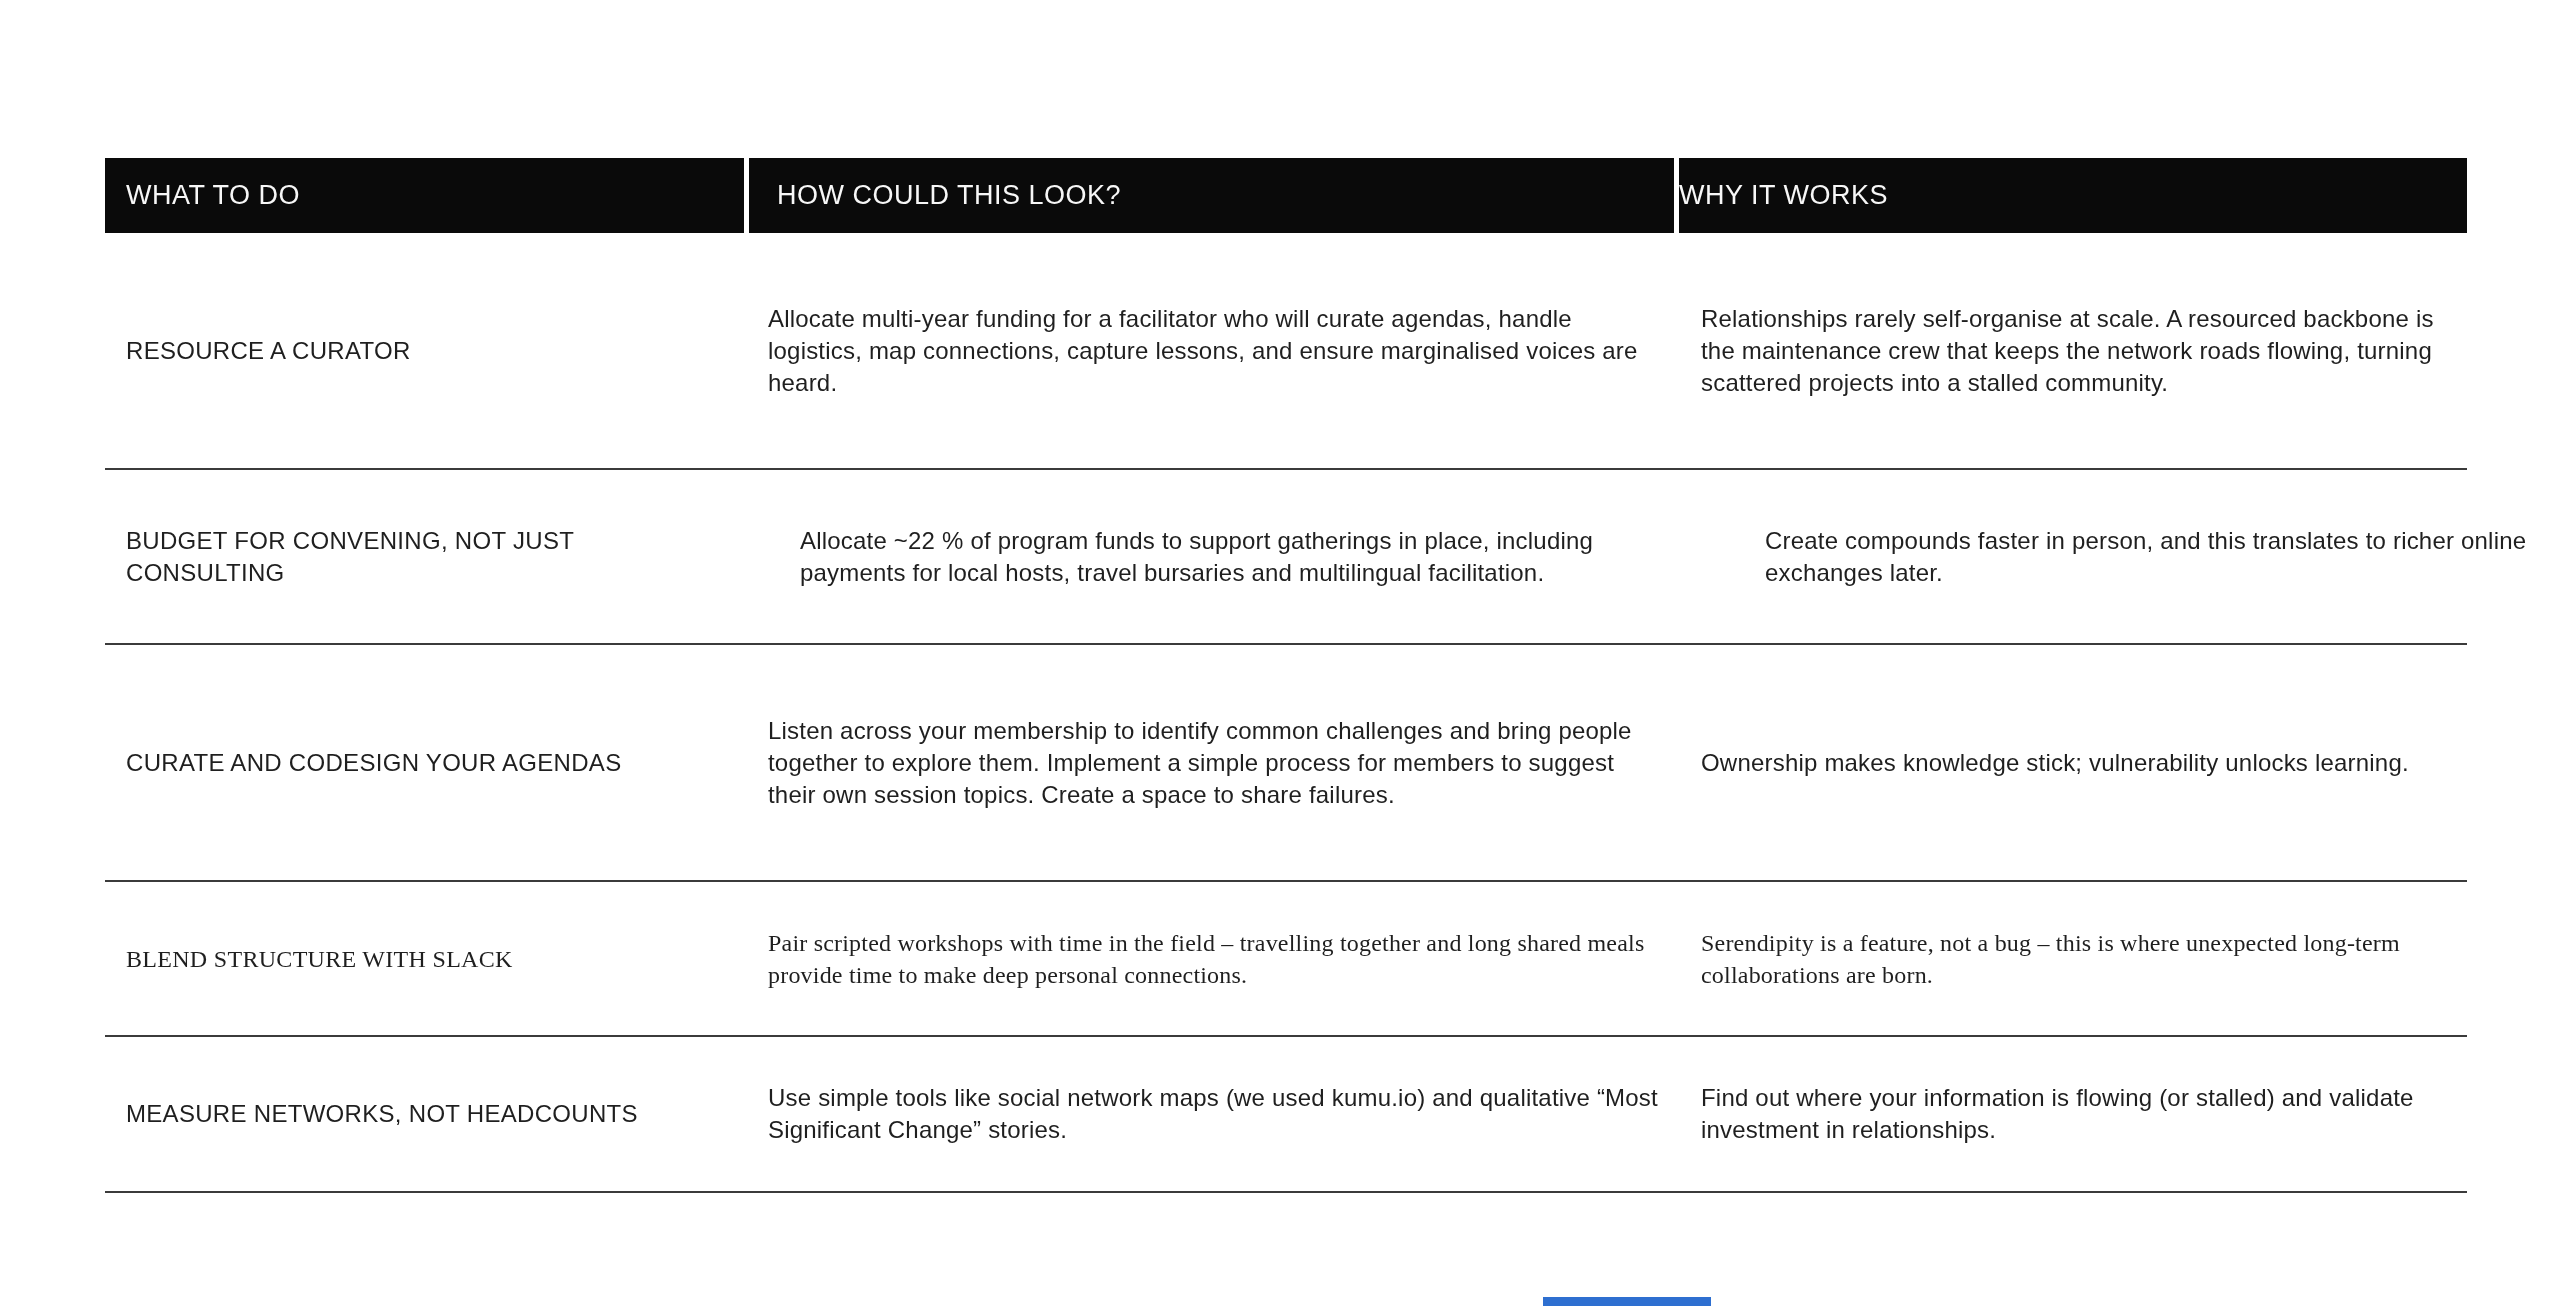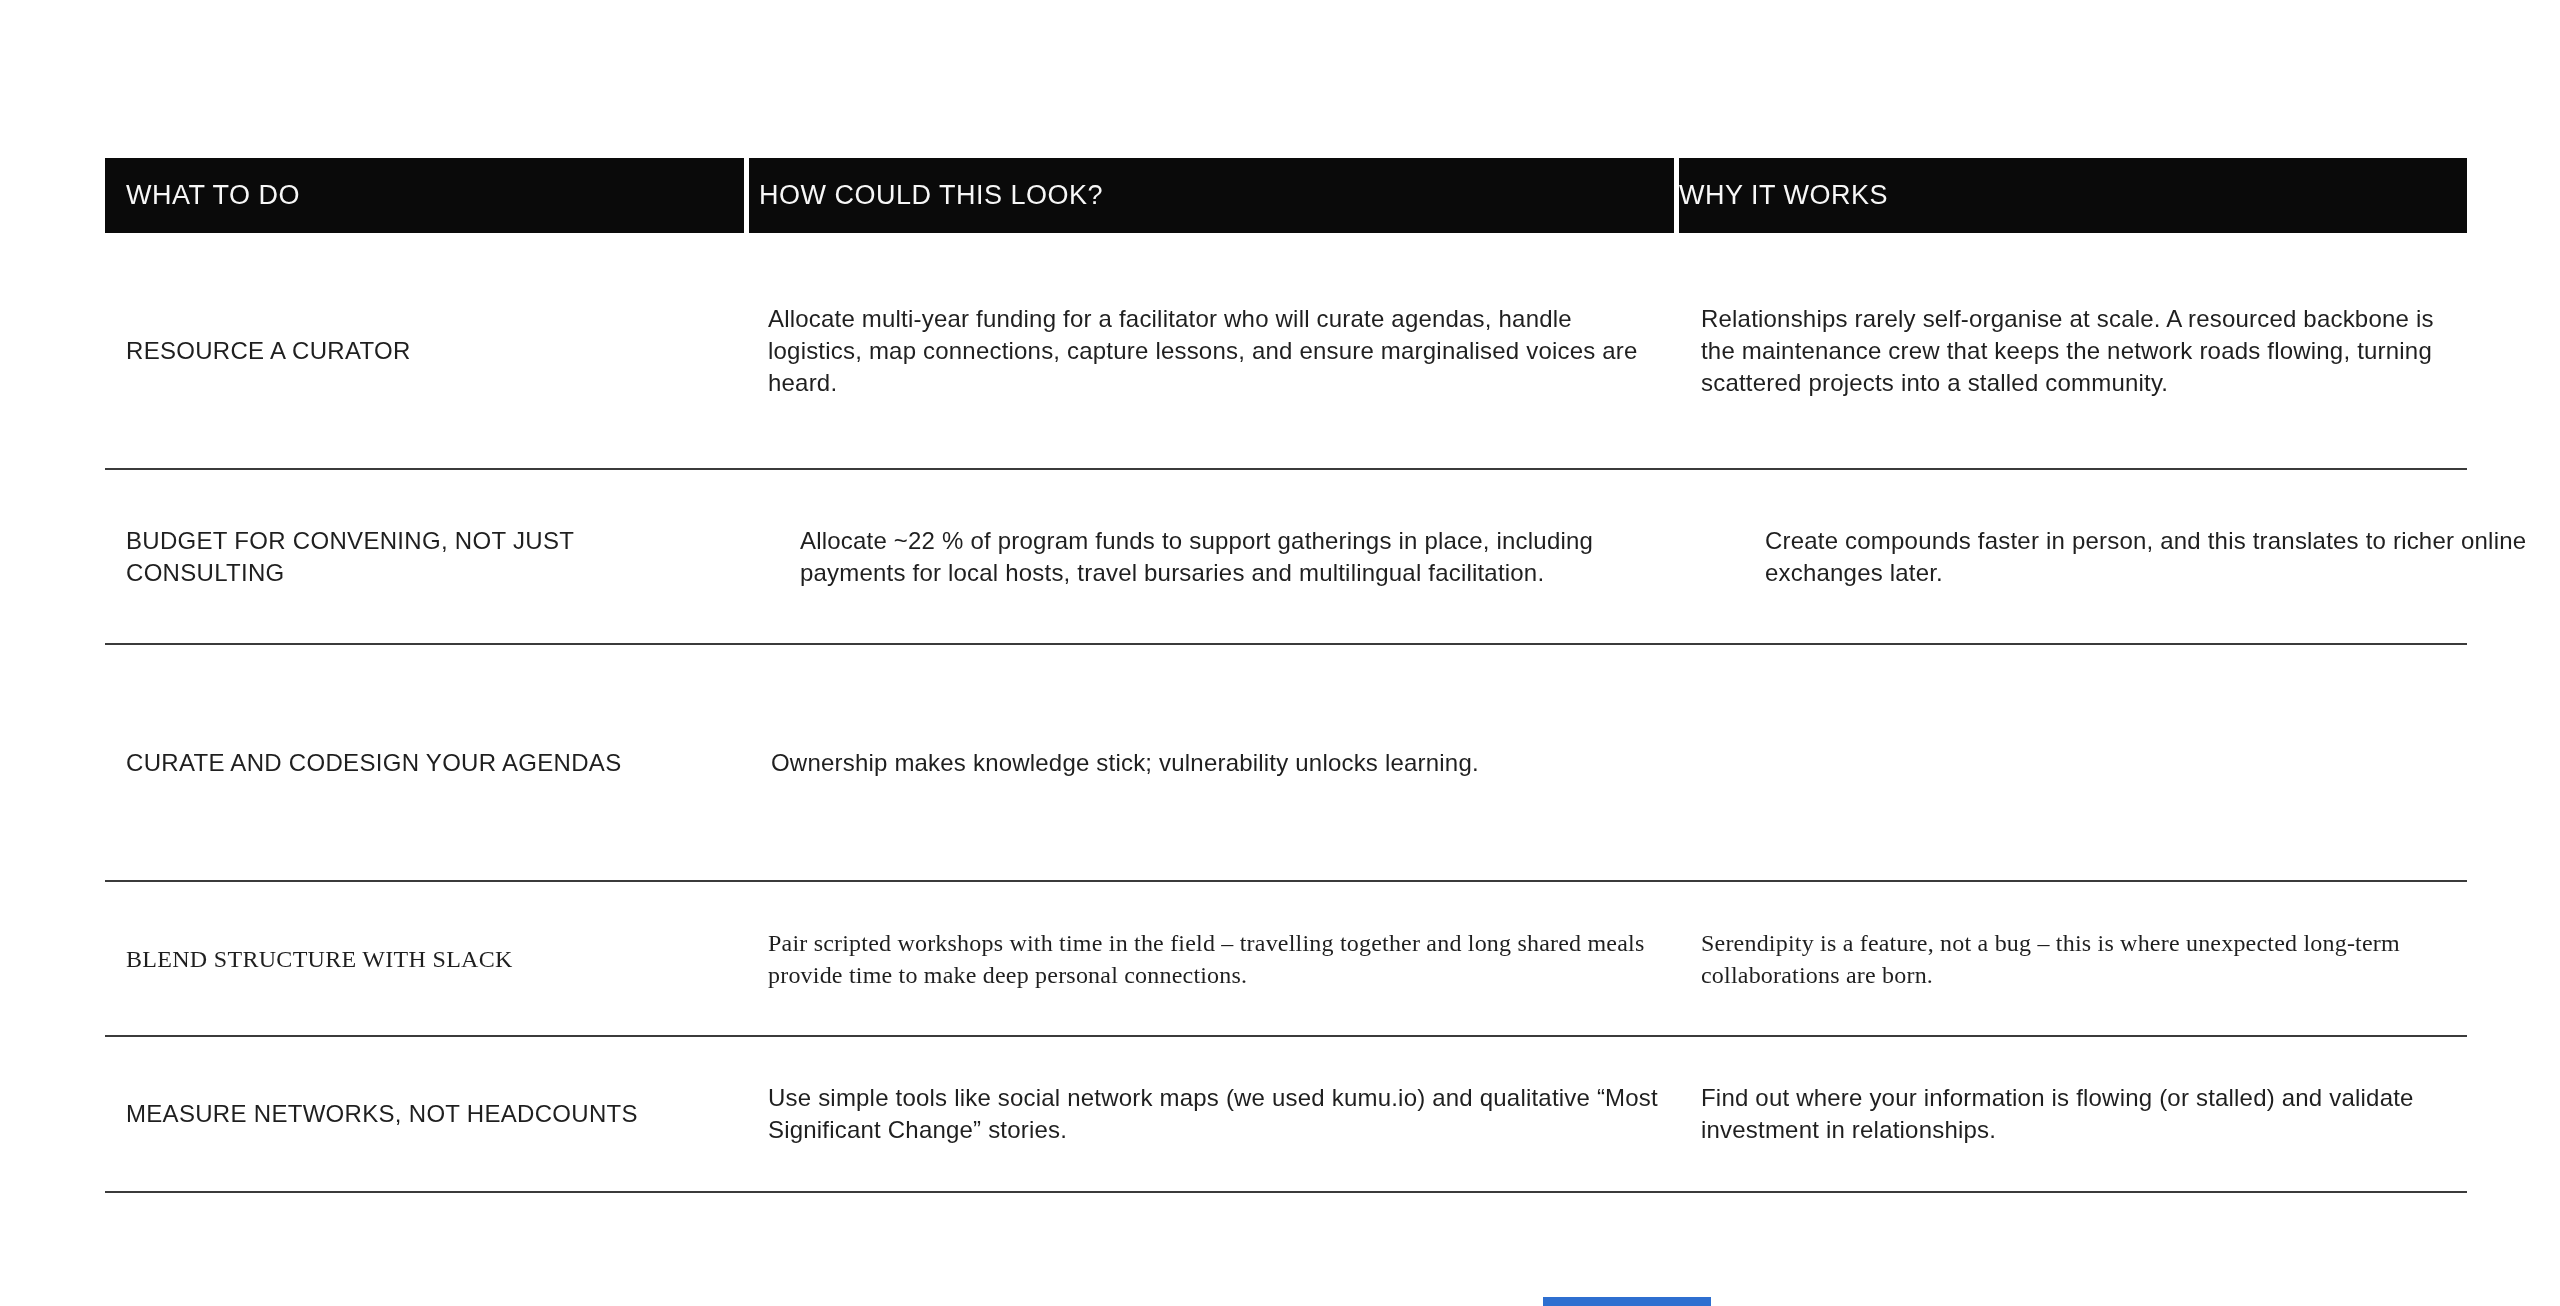--- a/index.html
+++ b/index.html
@@ -43,7 +43,7 @@
     white-space: nowrap;
   }
   .hcell.h1 { padding-left: 21px; }
-  .hcell.h2 { padding-left: 10px; }
+  .hcell.h2 { padding-left: 28px; }
   .hcell.h3 { }
   .hcell.h1, .hcell.h2 { border-right: 5px solid #ffffff; }
   .tbody { display: block; }

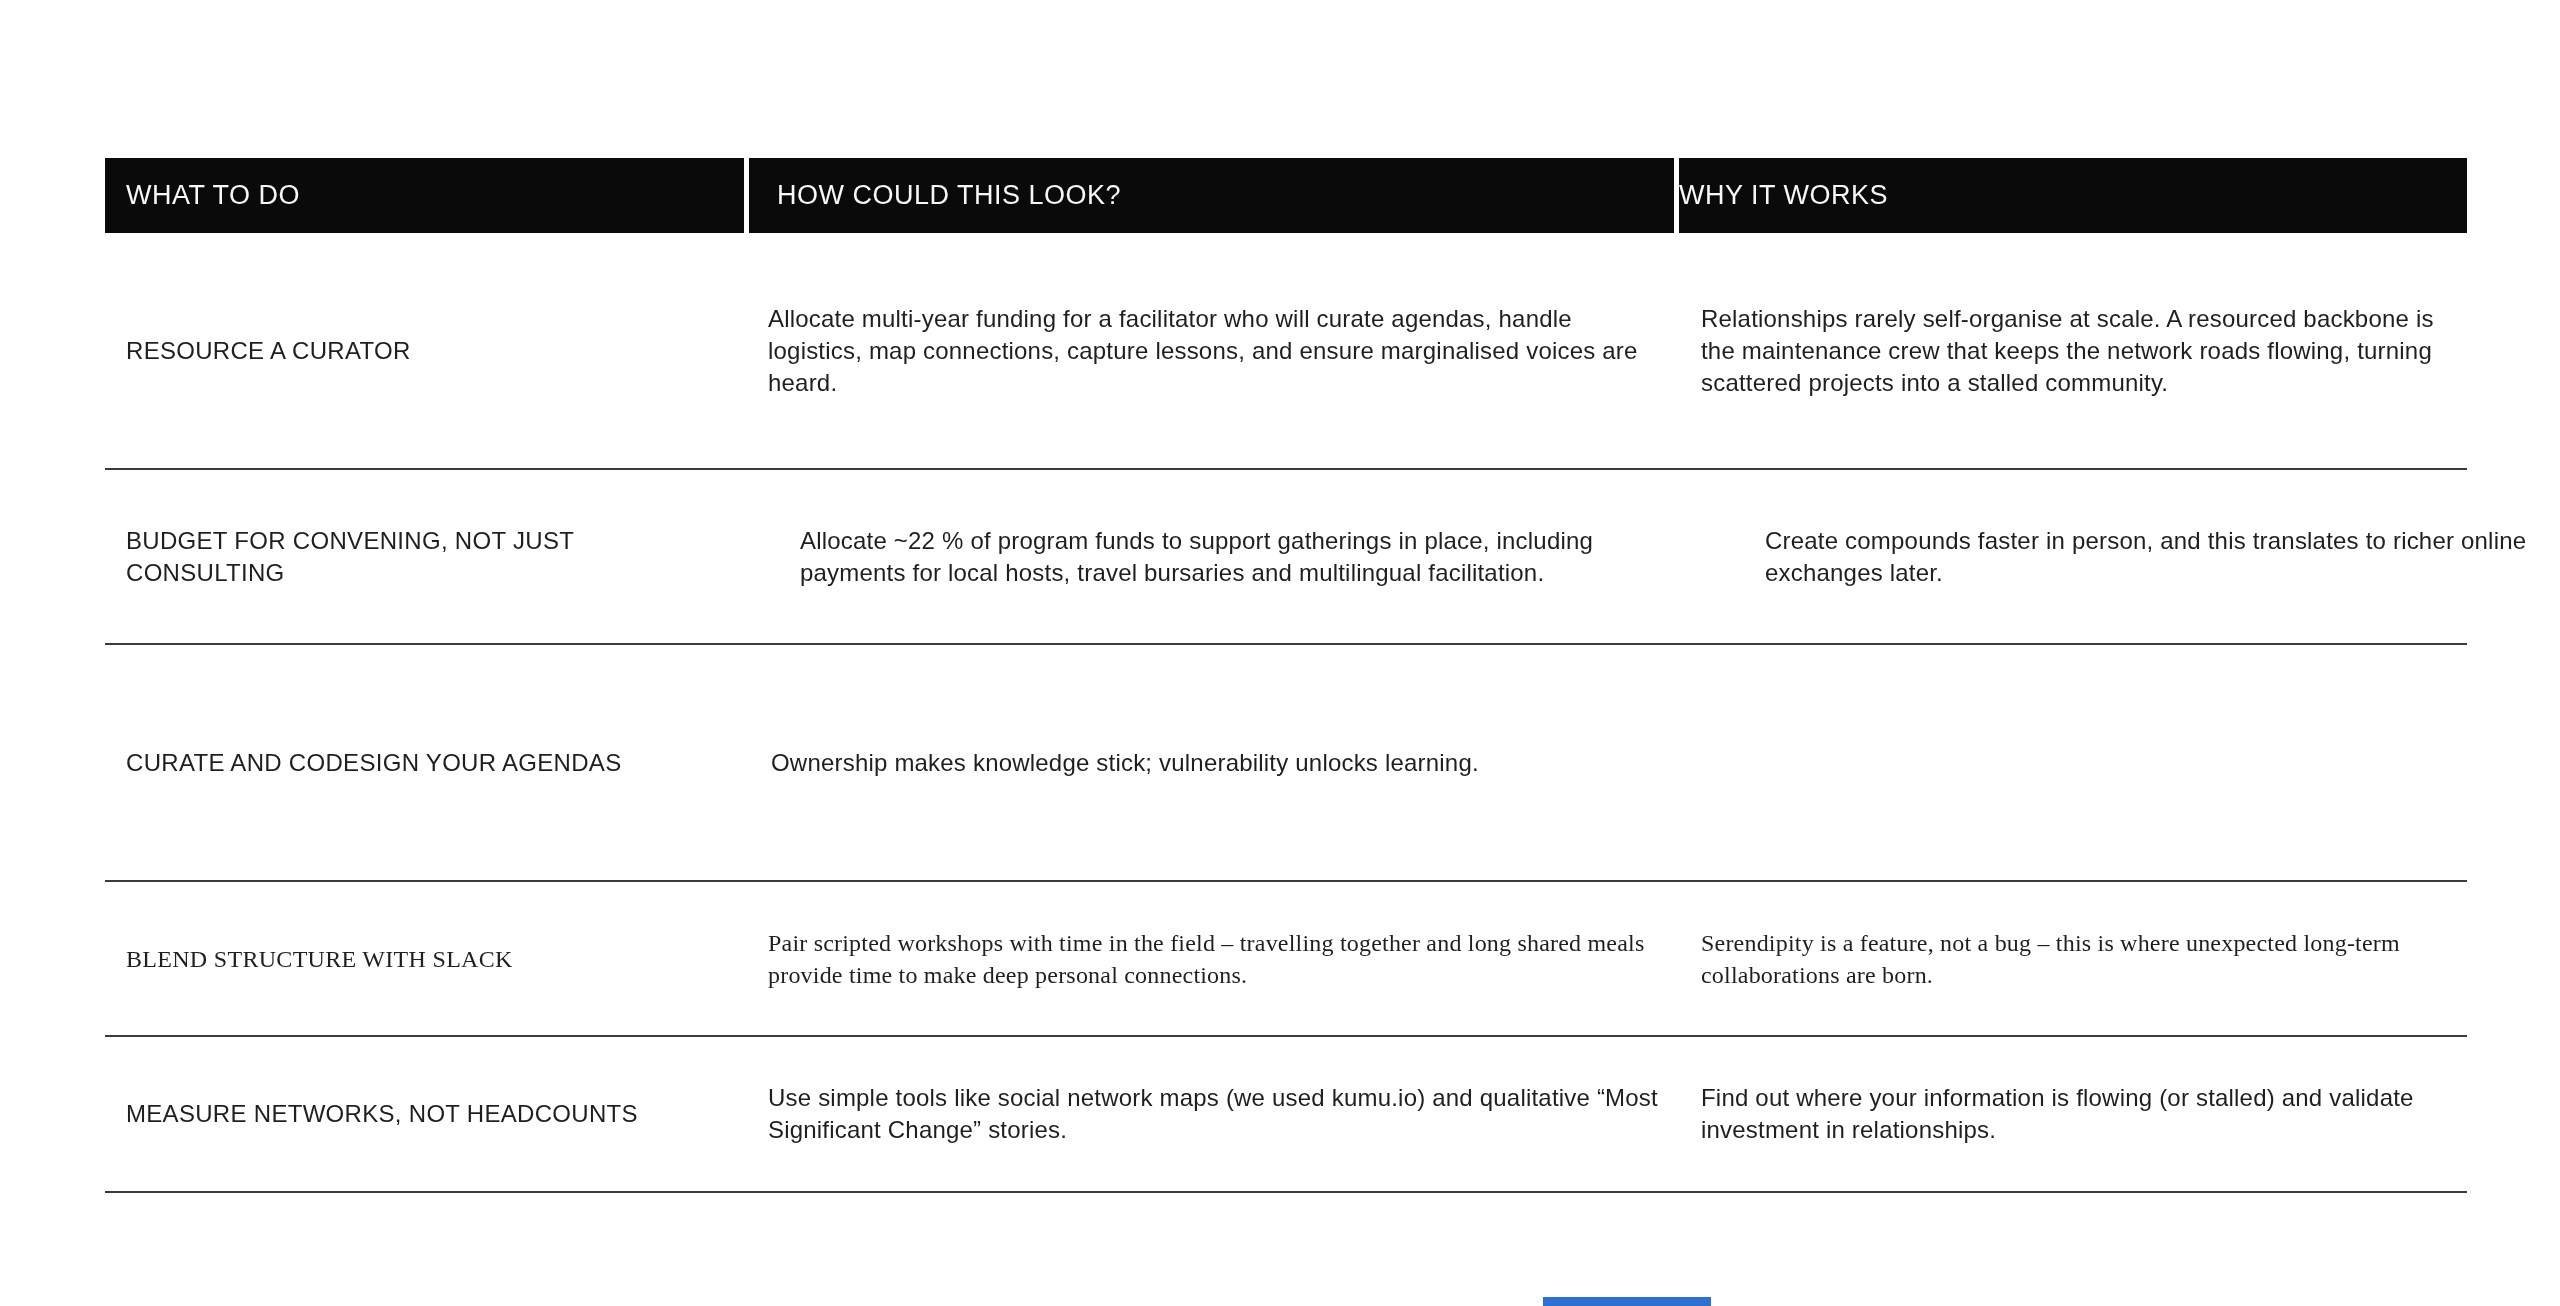--- a/index.html
+++ b/index.html
@@ -129,6 +129,9 @@
     <div class="cell c1">
       <span>CURATE AND CODESIGN YOUR AGENDAS</span>
     </div>
+    <div class="cell c2">
+      <span>Listen across your membership to identify common challenges and bring people together to explore them. Implement a simple process for members to suggest their own session topics. Create a space to share failures.</span>
+    </div>
     <div class="cell c3">
       <span>Ownership makes knowledge stick; vulnerability unlocks learning.</span>
     </div>

